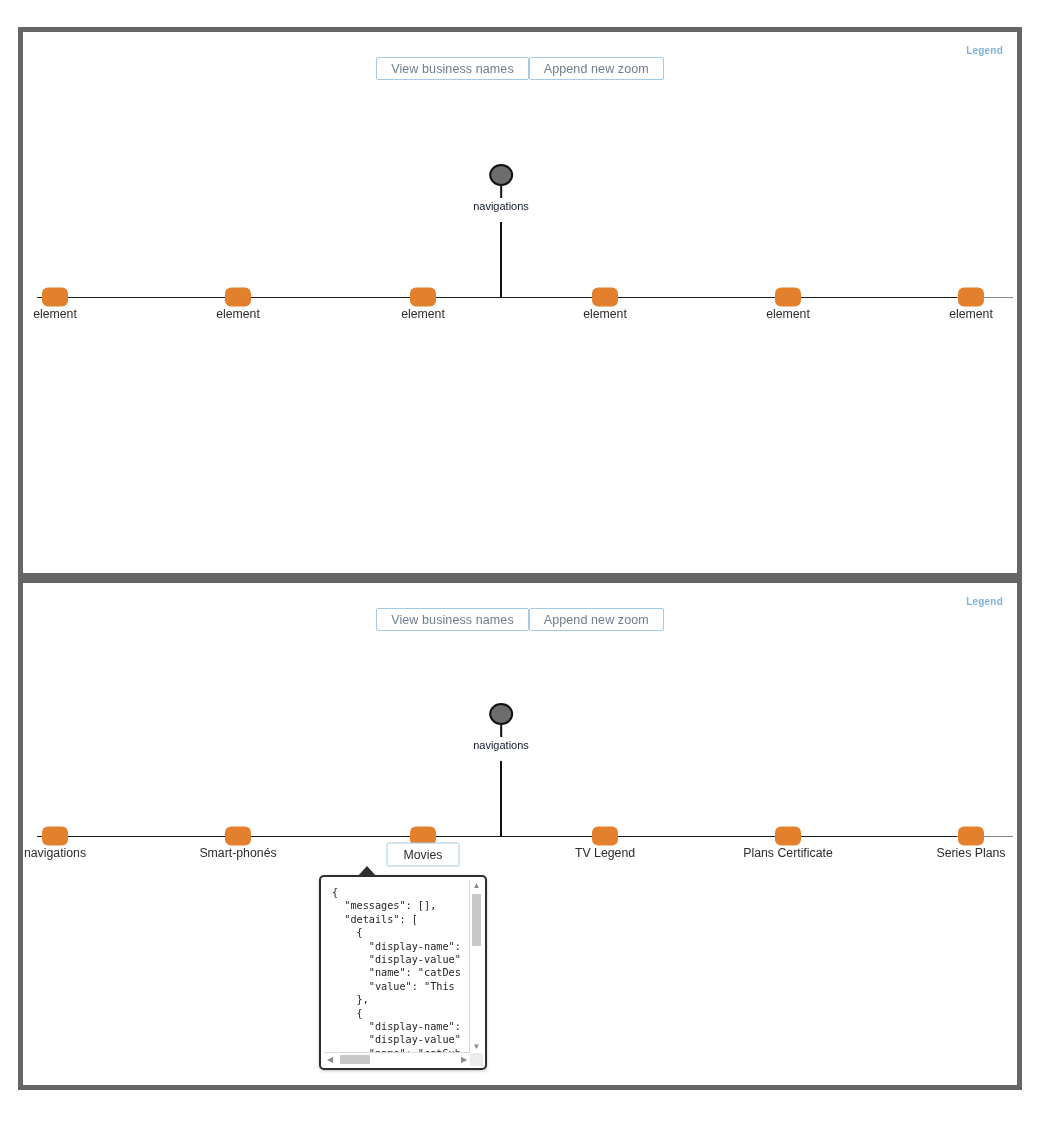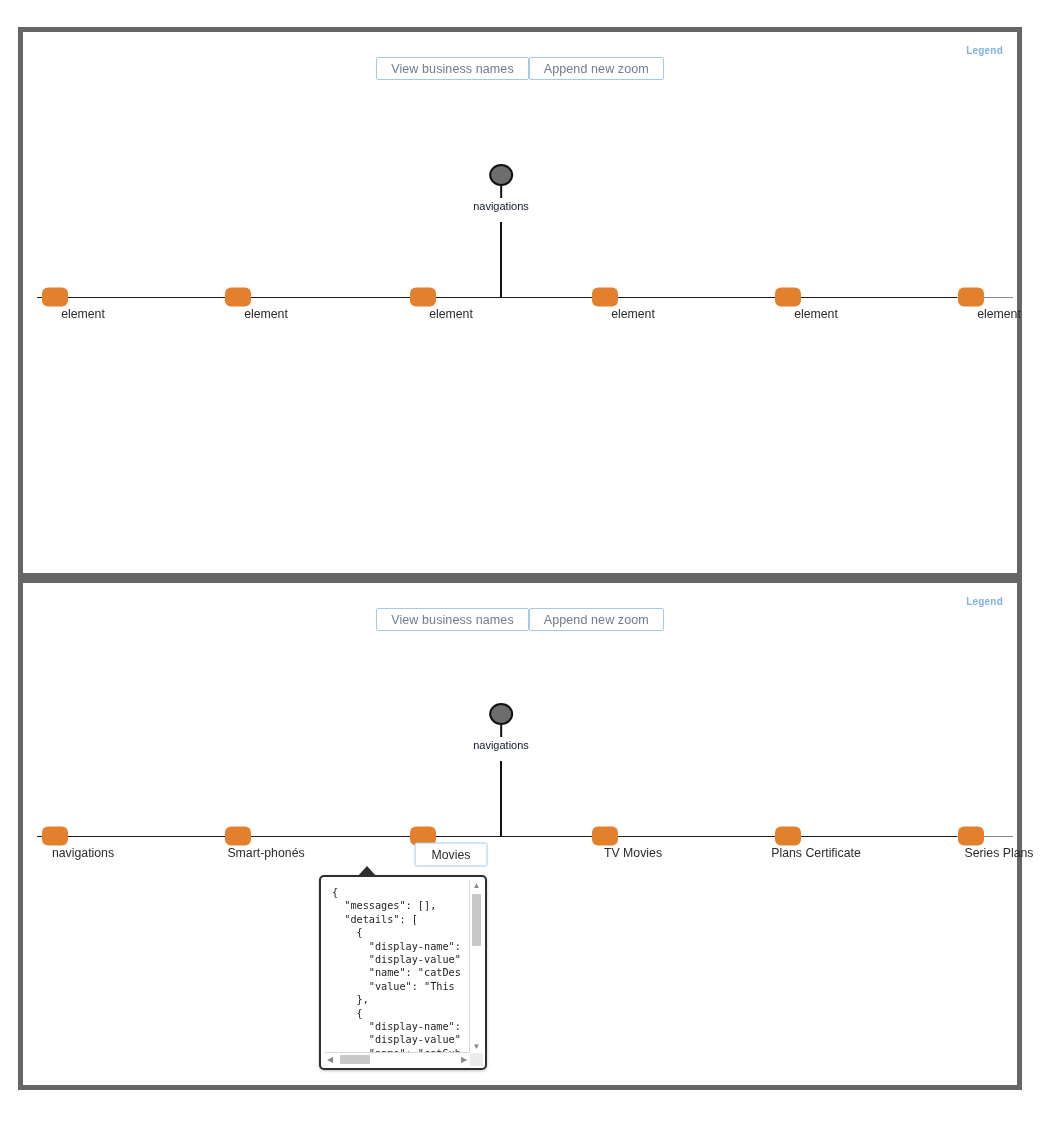--- a/index.html
+++ b/index.html
@@ -153,7 +153,6 @@
     color: #2b2b2b;
     font-family: "Liberation Sans", sans-serif;
     white-space: nowrap;
-    margin-left: 28px;
   }
   .leaf-label.selected {
     background: #ffffff;

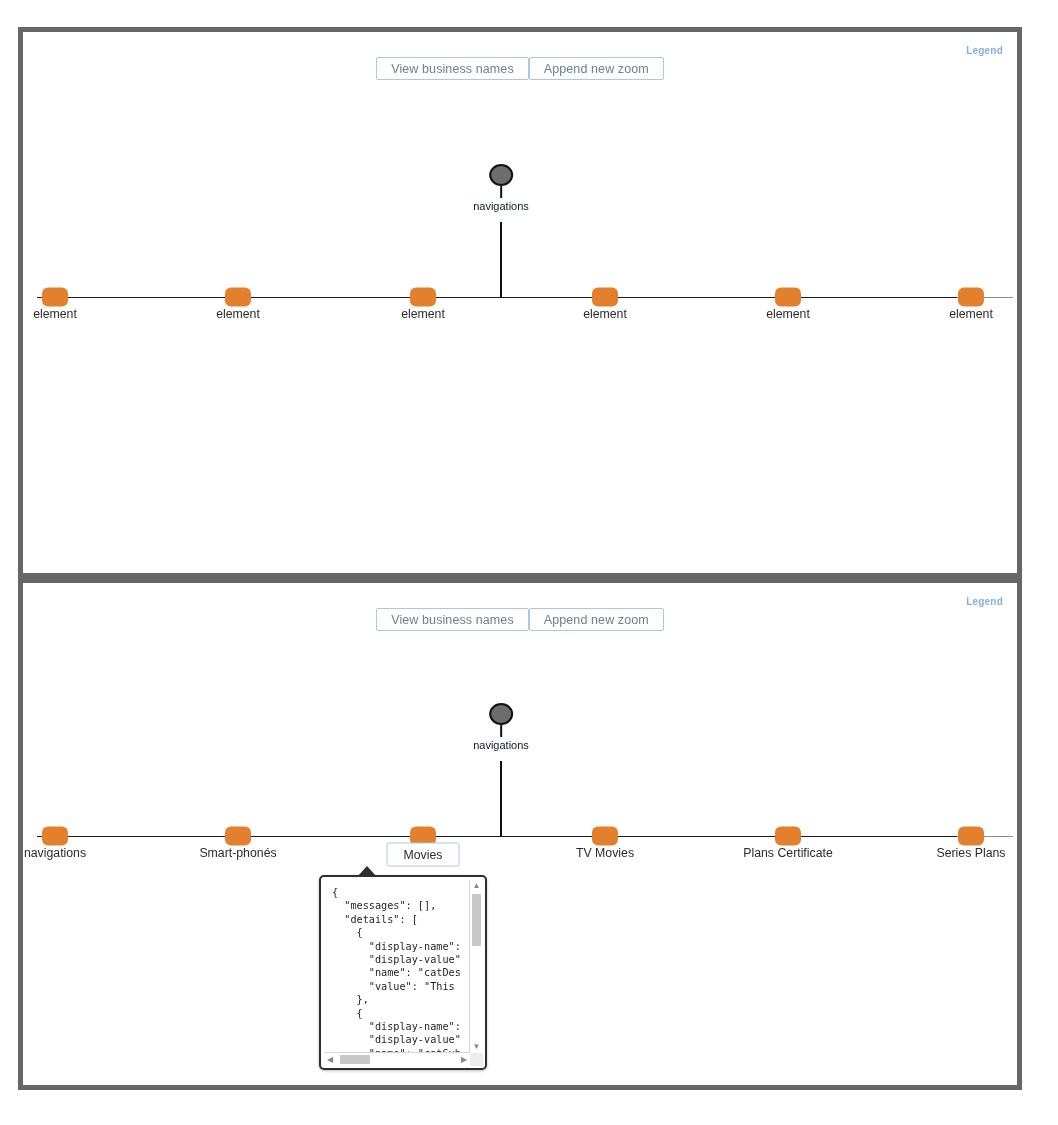--- a/index.html
+++ b/index.html
@@ -372,7 +372,7 @@
         </div>
         <div class="leaf" style="left:582px; top:253px;">
           <div class="leaf-box"></div>
-          <div class="leaf-label">TV Movies</div>
+          <div class="leaf-label">TV Legend</div>
         </div>
         <div class="leaf" style="left:765px; top:253px;">
           <div class="leaf-box"></div>

